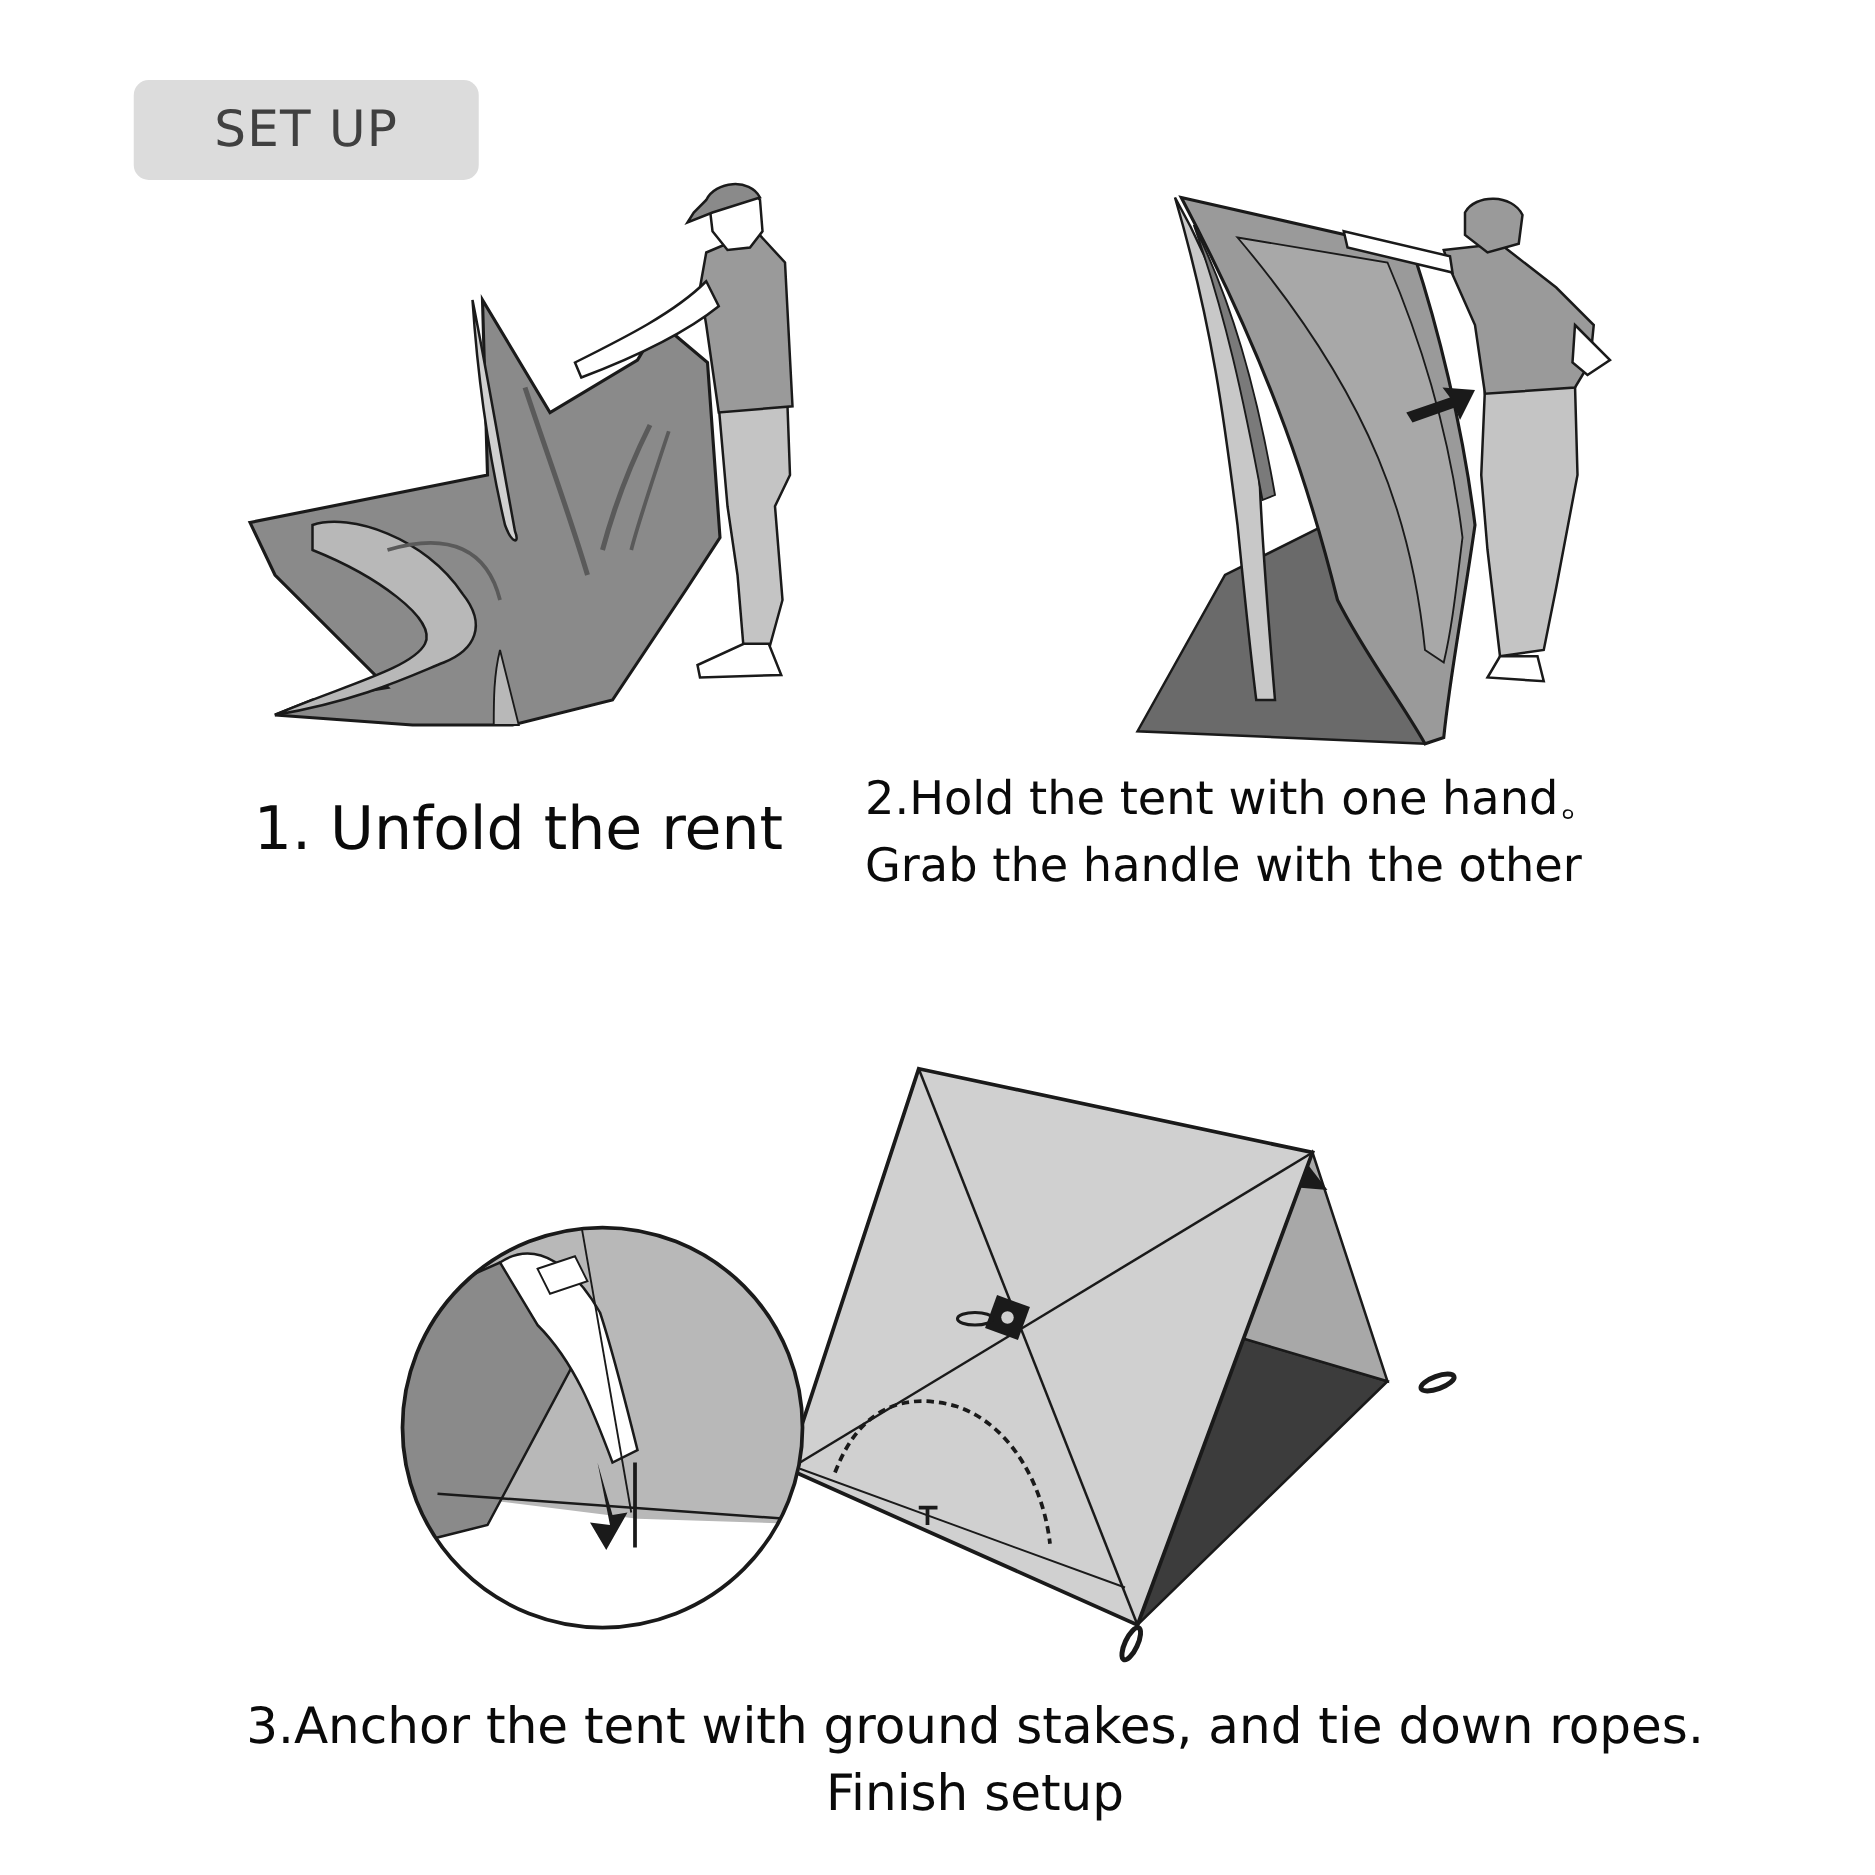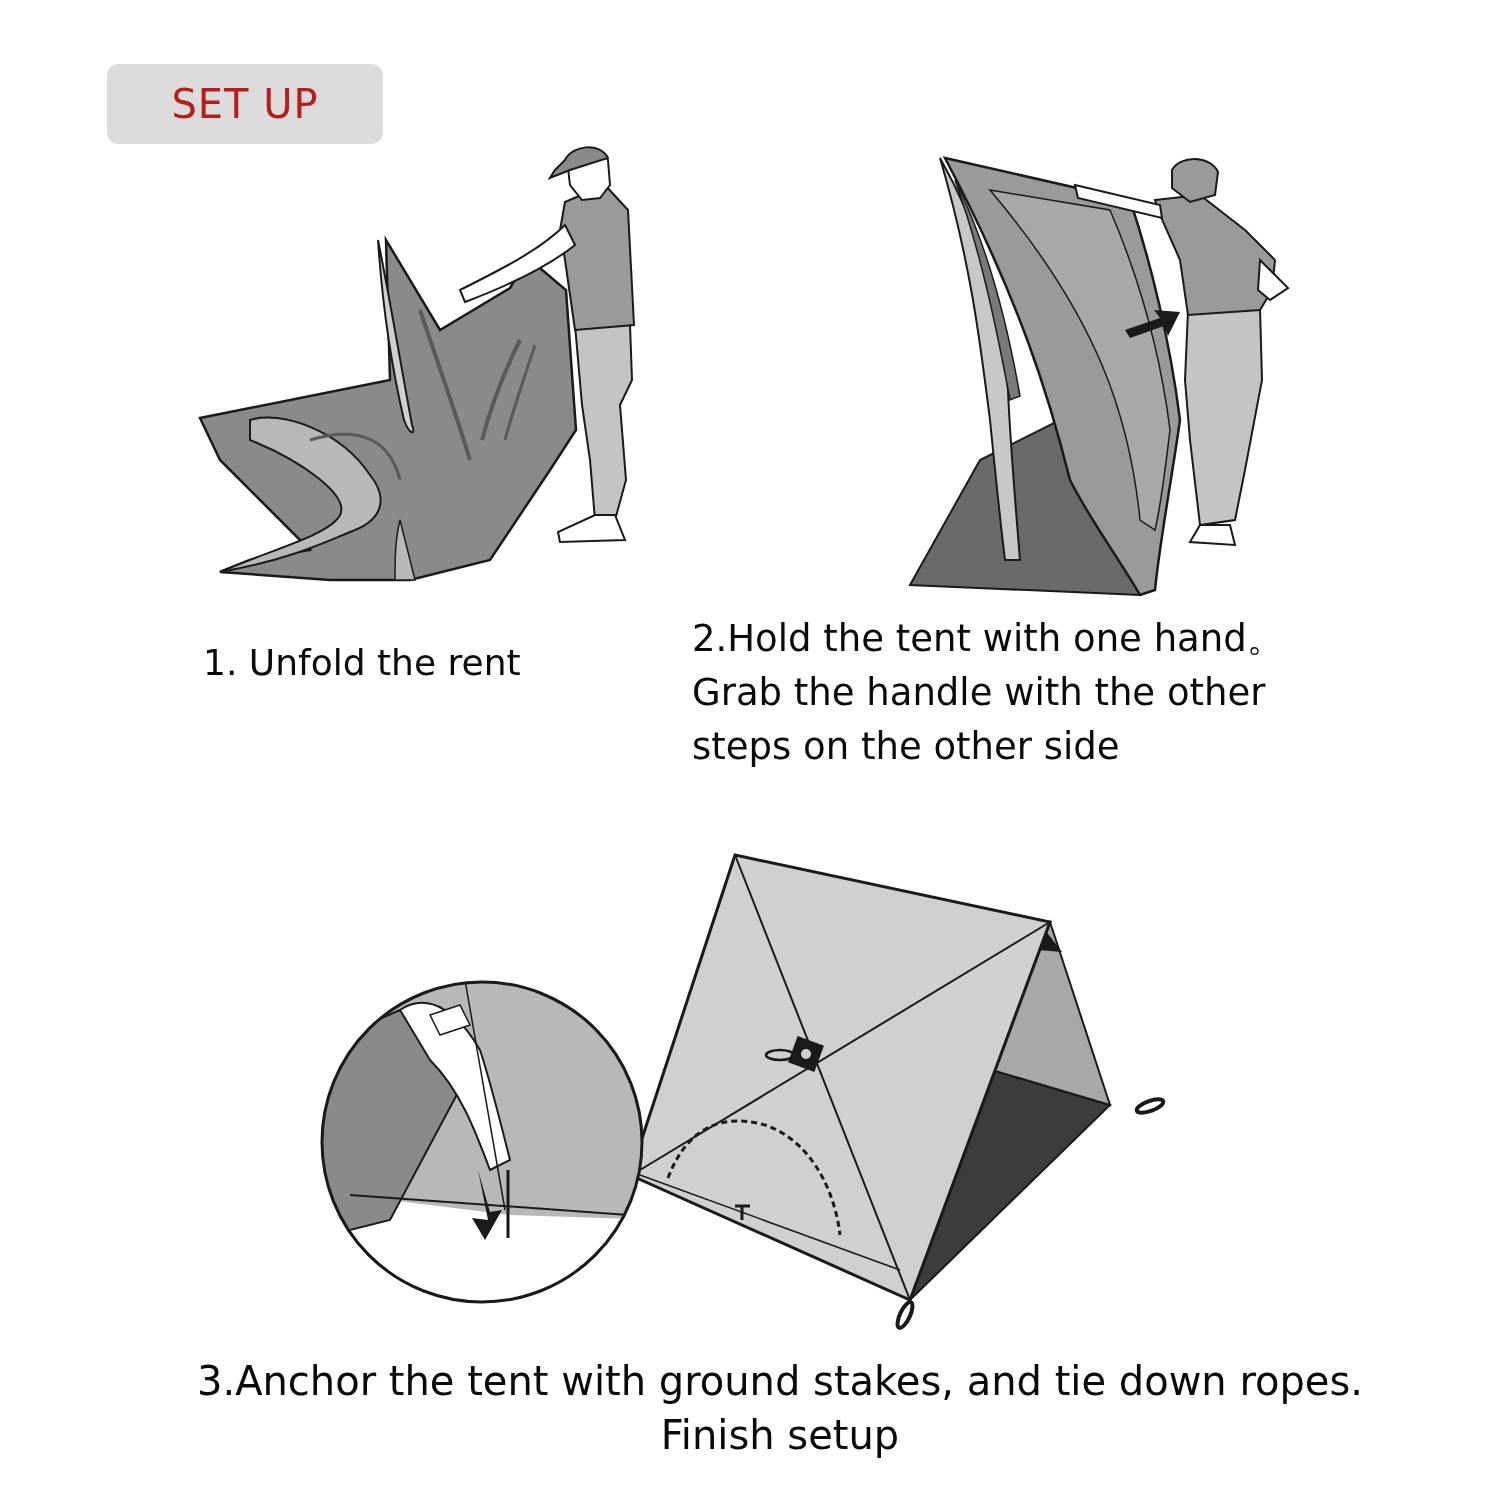--- a/index.html
+++ b/index.html
@@ -28,7 +28,7 @@
       justify-content: center;
       font-family: "DejaVu Sans", sans-serif;
       font-size: 40px;
-      color: #b91c1c;
+      color: #404040;
       letter-spacing: 1px;
     }
     .illus {

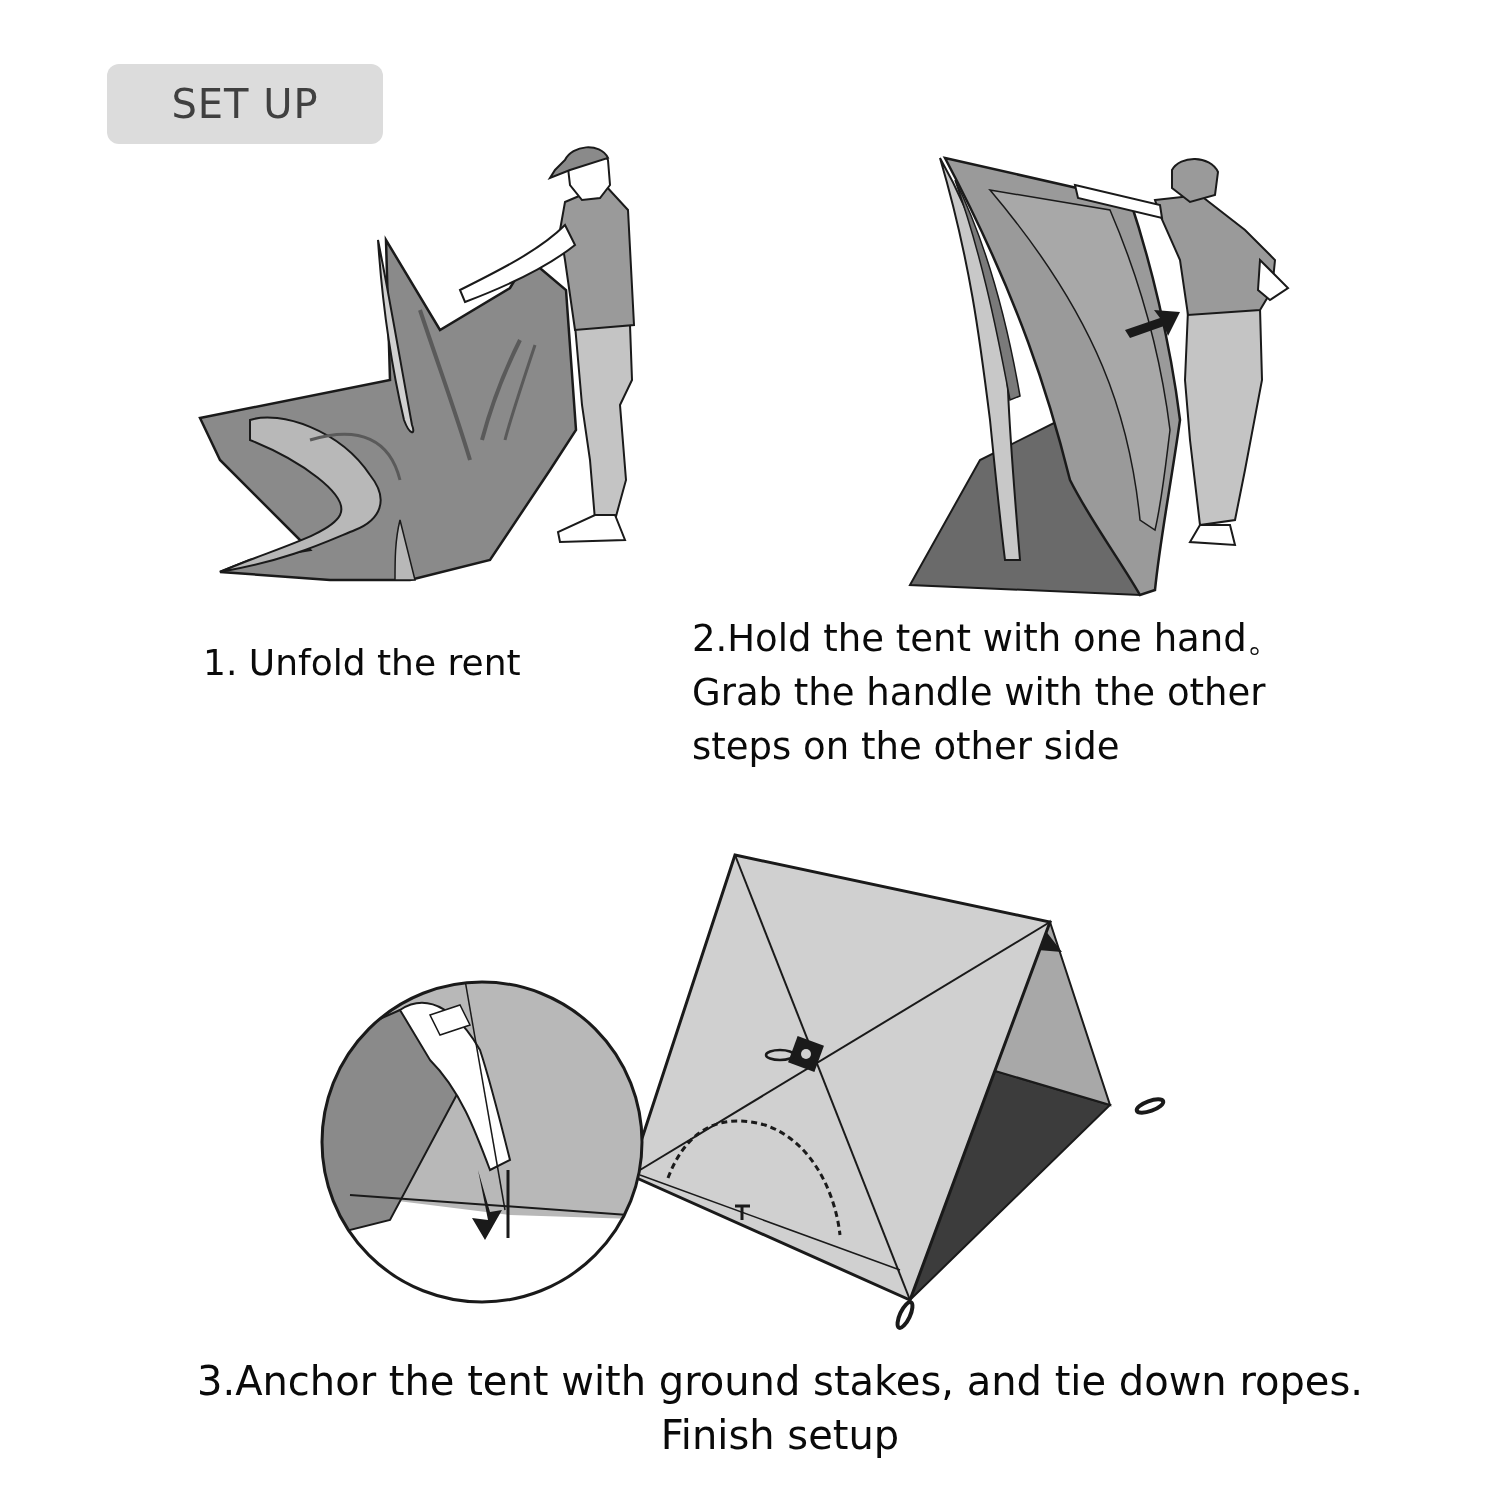--- a/index.html
+++ b/index.html
@@ -43,7 +43,7 @@
     .cap1 {
       left: 203px;
       top: 636px;
-      font-size: 36px;
+      font-size: 48px;
       white-space: nowrap;
     }
     .cap2 {

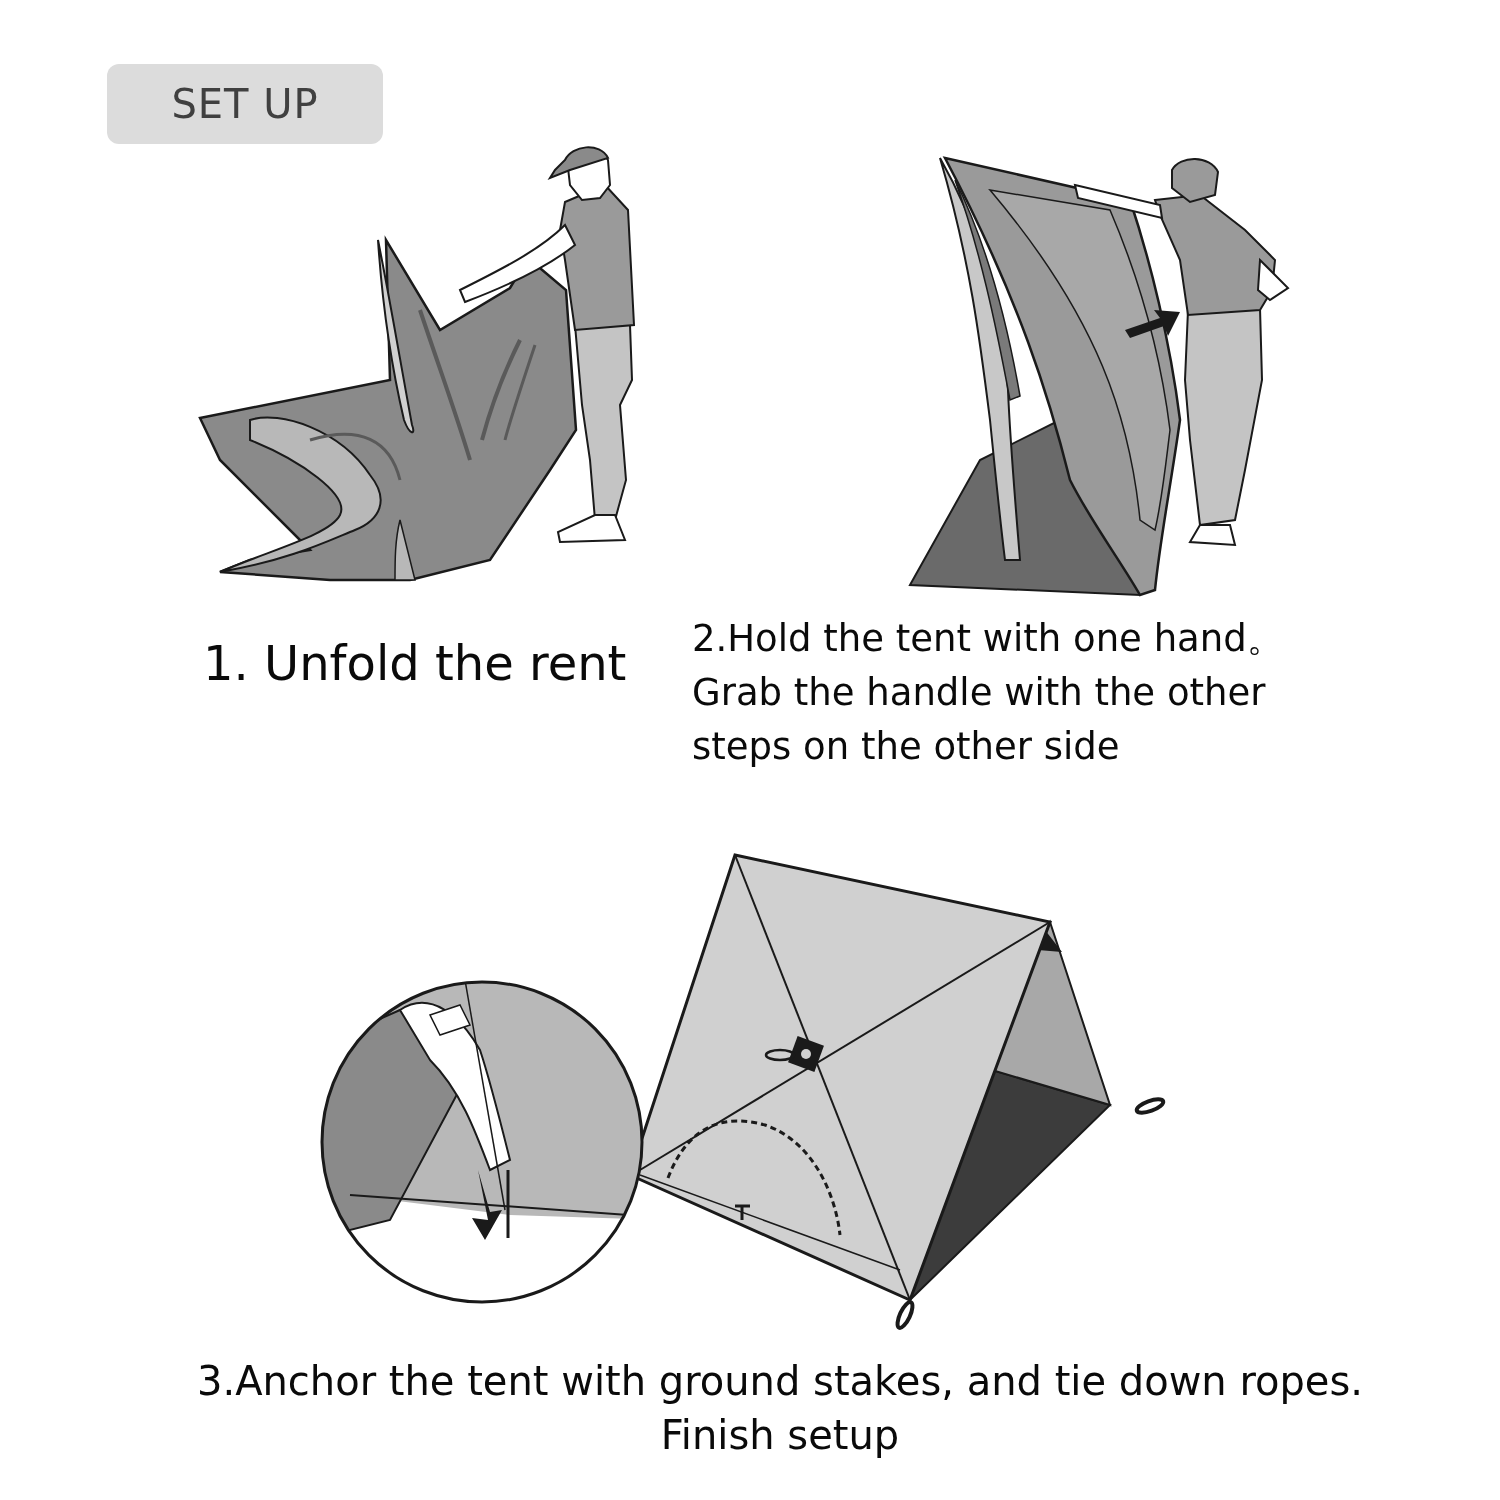--- a/index.html
+++ b/index.html
@@ -173,7 +173,6 @@
 <div class="caption cap2">
   <span class="line">2.Hold the tent with one hand。</span>
   <span class="line">Grab the handle with the other</span>
-  <span class="line">steps on the other side</span>
 </div>
 
 <div class="caption cap3">

